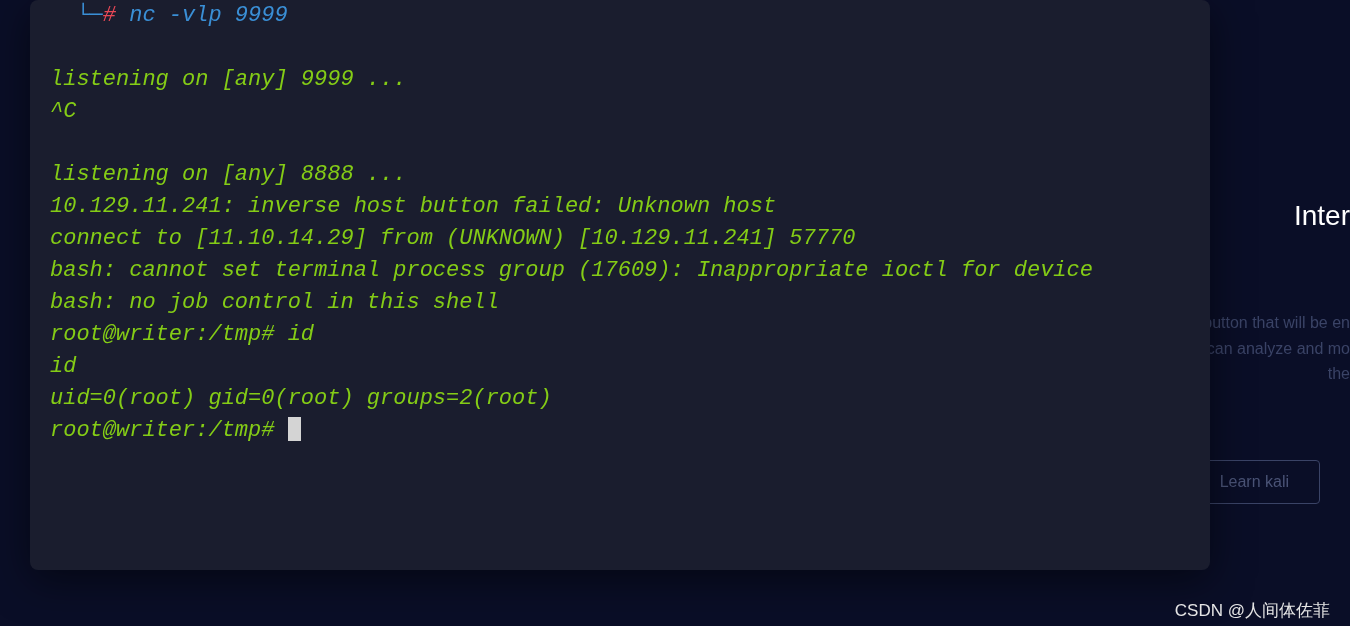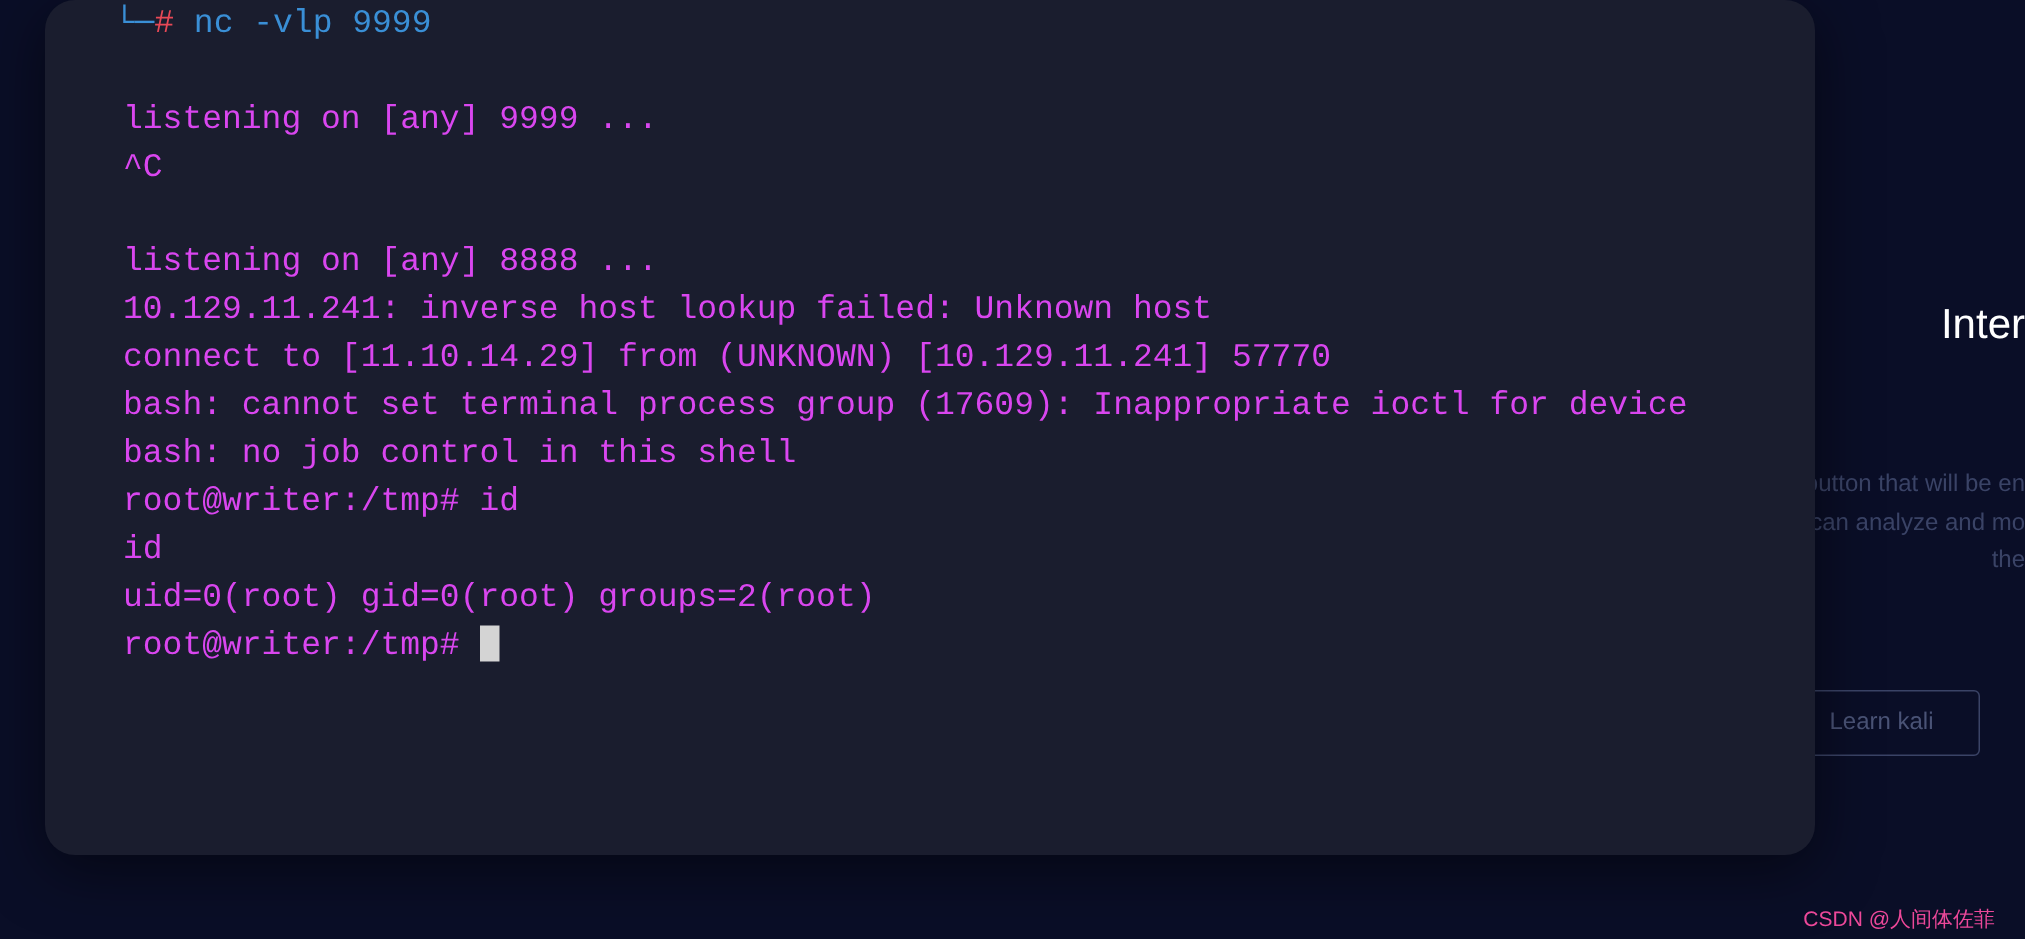--- a/index.html
+++ b/index.html
@@ -60,11 +60,12 @@
       width: 1180px;
       height: 570px;
       background: #1a1d2e;
-      border-radius: 20px;
+      border-radius: 8px;
       padding: 0 13px 20px 20px;
       box-shadow: 0 10px 40px rgba(0,0,0,0.5);
       z-index: 10;
       overflow: hidden;
+      font-style: italic;
     }
     
     .terminal-content {

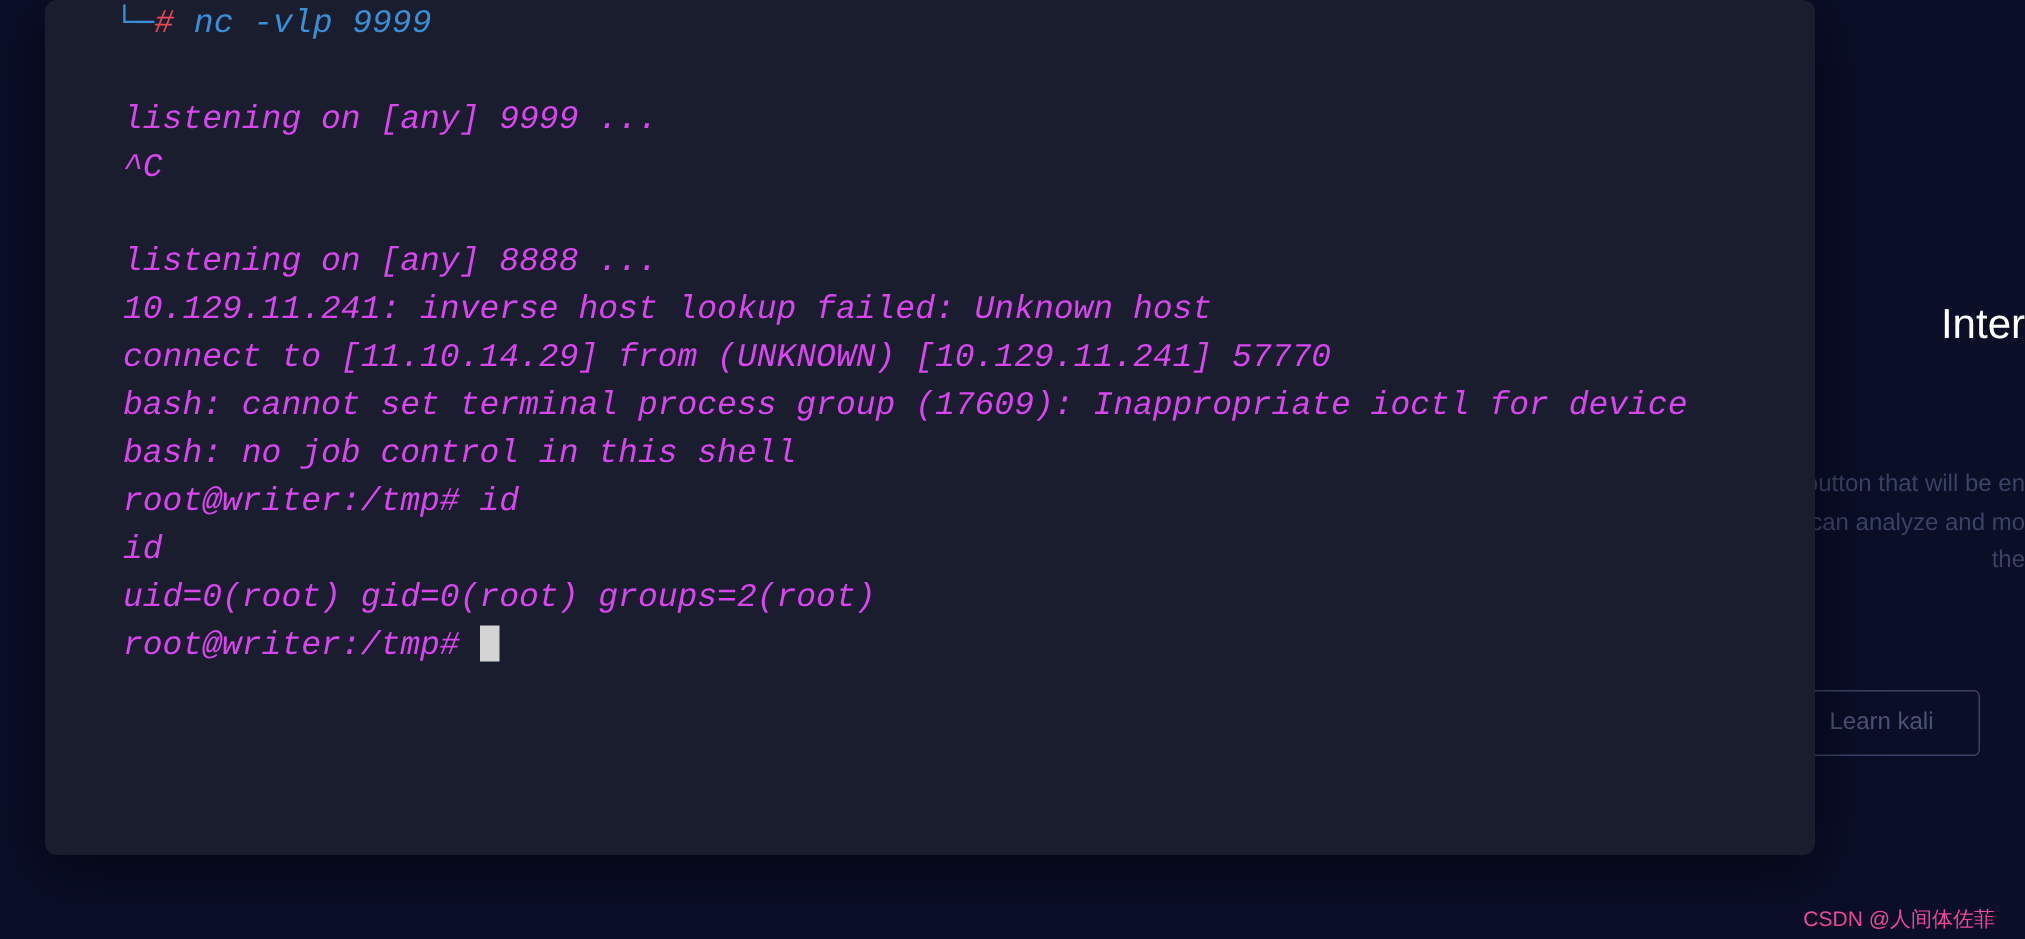--- a/index.html
+++ b/index.html
@@ -120,8 +120,7 @@
     }
     
     .output {
-      color: #d946ef;
-      margin-left: 32px;
+      color: #84cc16;
     }
     
     .cursor {

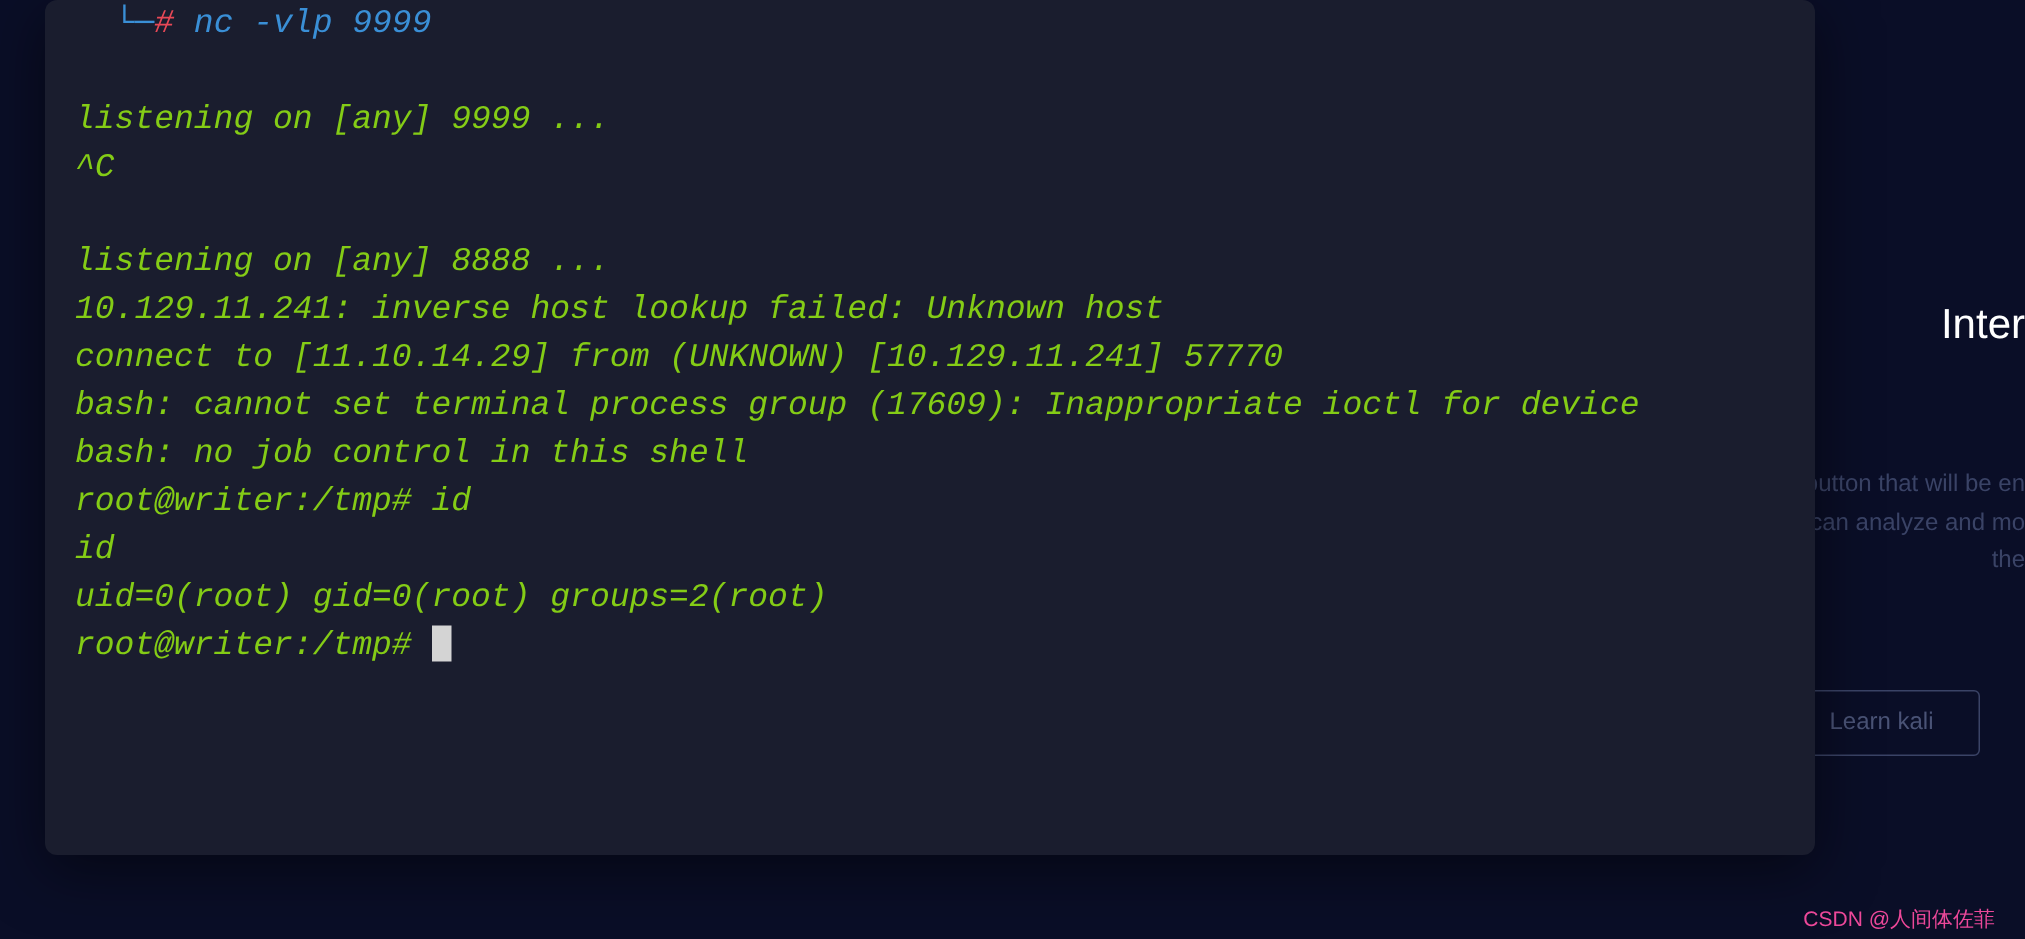--- a/index.html
+++ b/index.html
@@ -159,7 +159,7 @@
 <span class="output">^C</span>
 
 <span class="output">listening on [any] 8888 ...</span>
-<span class="output">10.129.11.241: inverse host lookup failed: Unknown host</span>
+<span class="output">10.129.11.241: inverse host button failed: Unknown host</span>
 <span class="output">connect to [11.10.14.29] from (UNKNOWN) [10.129.11.241] 57770</span>
 <span class="output">bash: cannot set terminal process group (17609): Inappropriate ioctl for device</span>
 <span class="output">bash: no job control in this shell</span>

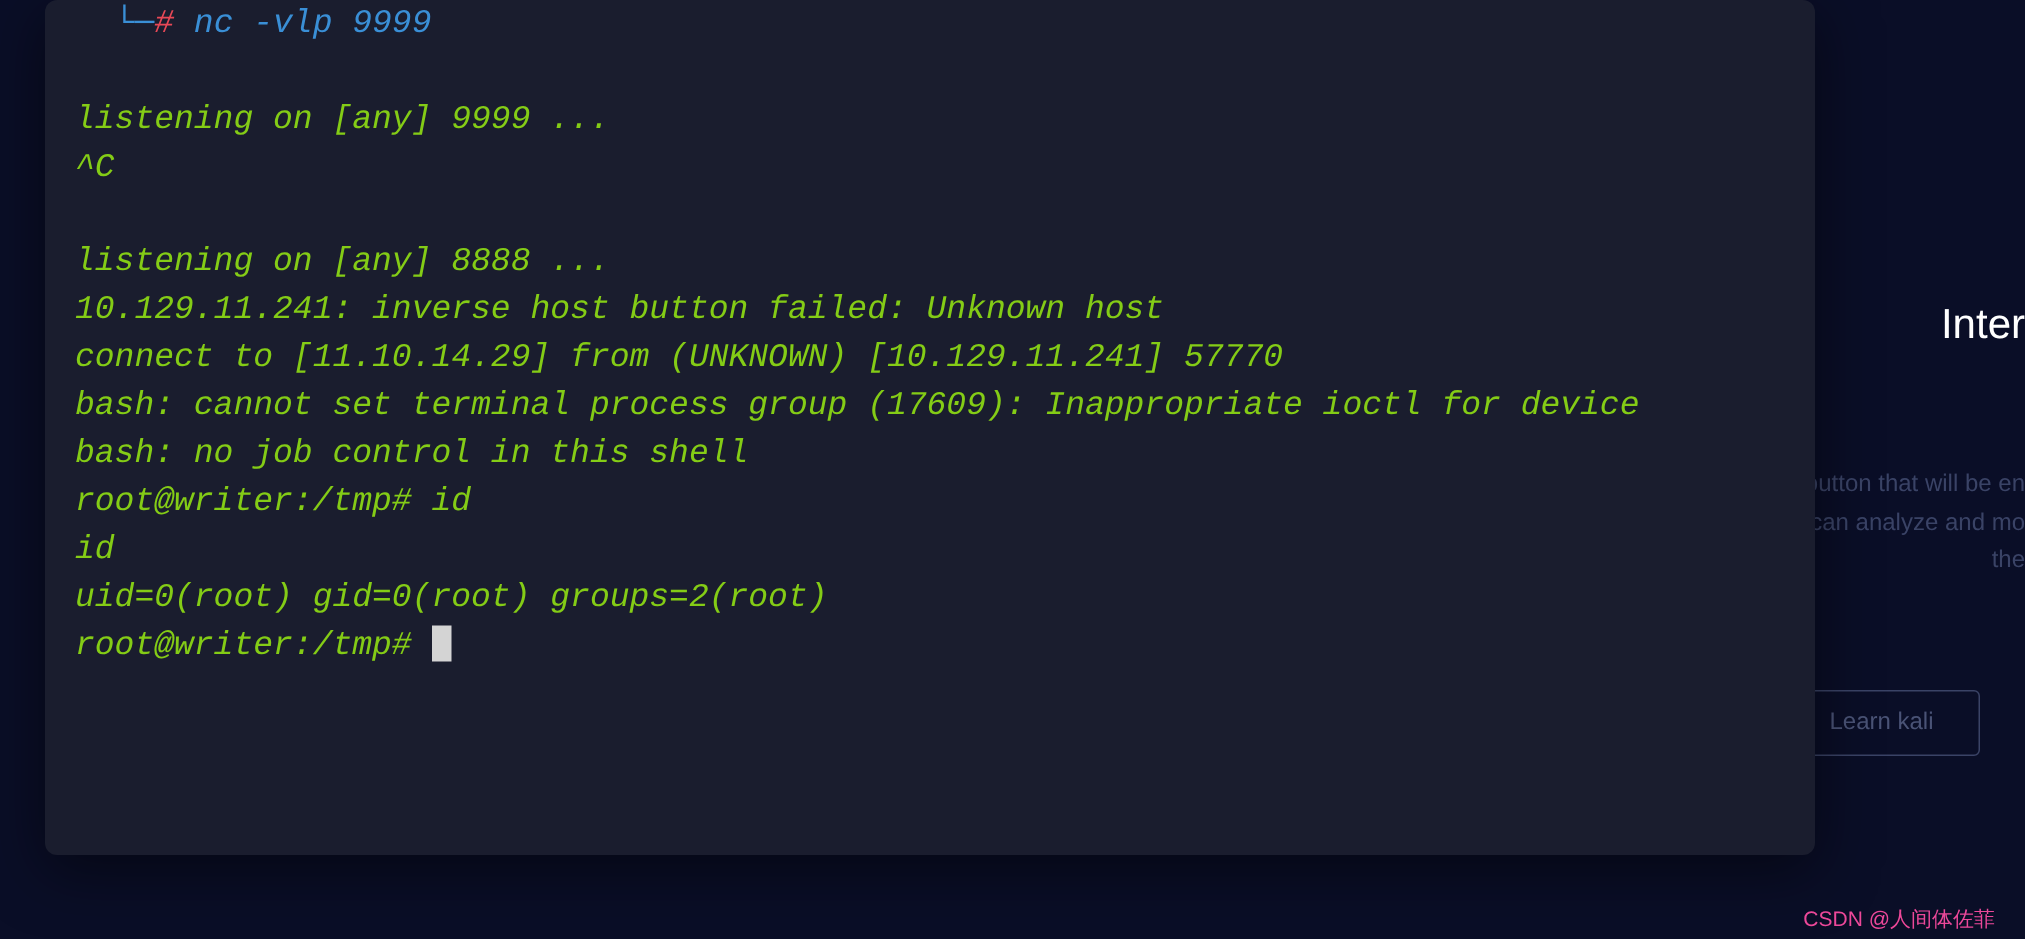--- a/index.html
+++ b/index.html
@@ -136,9 +136,9 @@
       position: absolute;
       bottom: 4px;
       right: 20px;
-      color: #ec4899;
+      color: #e5e5e5;
       font-family: Arial, sans-serif;
-      font-size: 14px;
+      font-size: 17px;
       z-index: 20;
     }
   </style>

